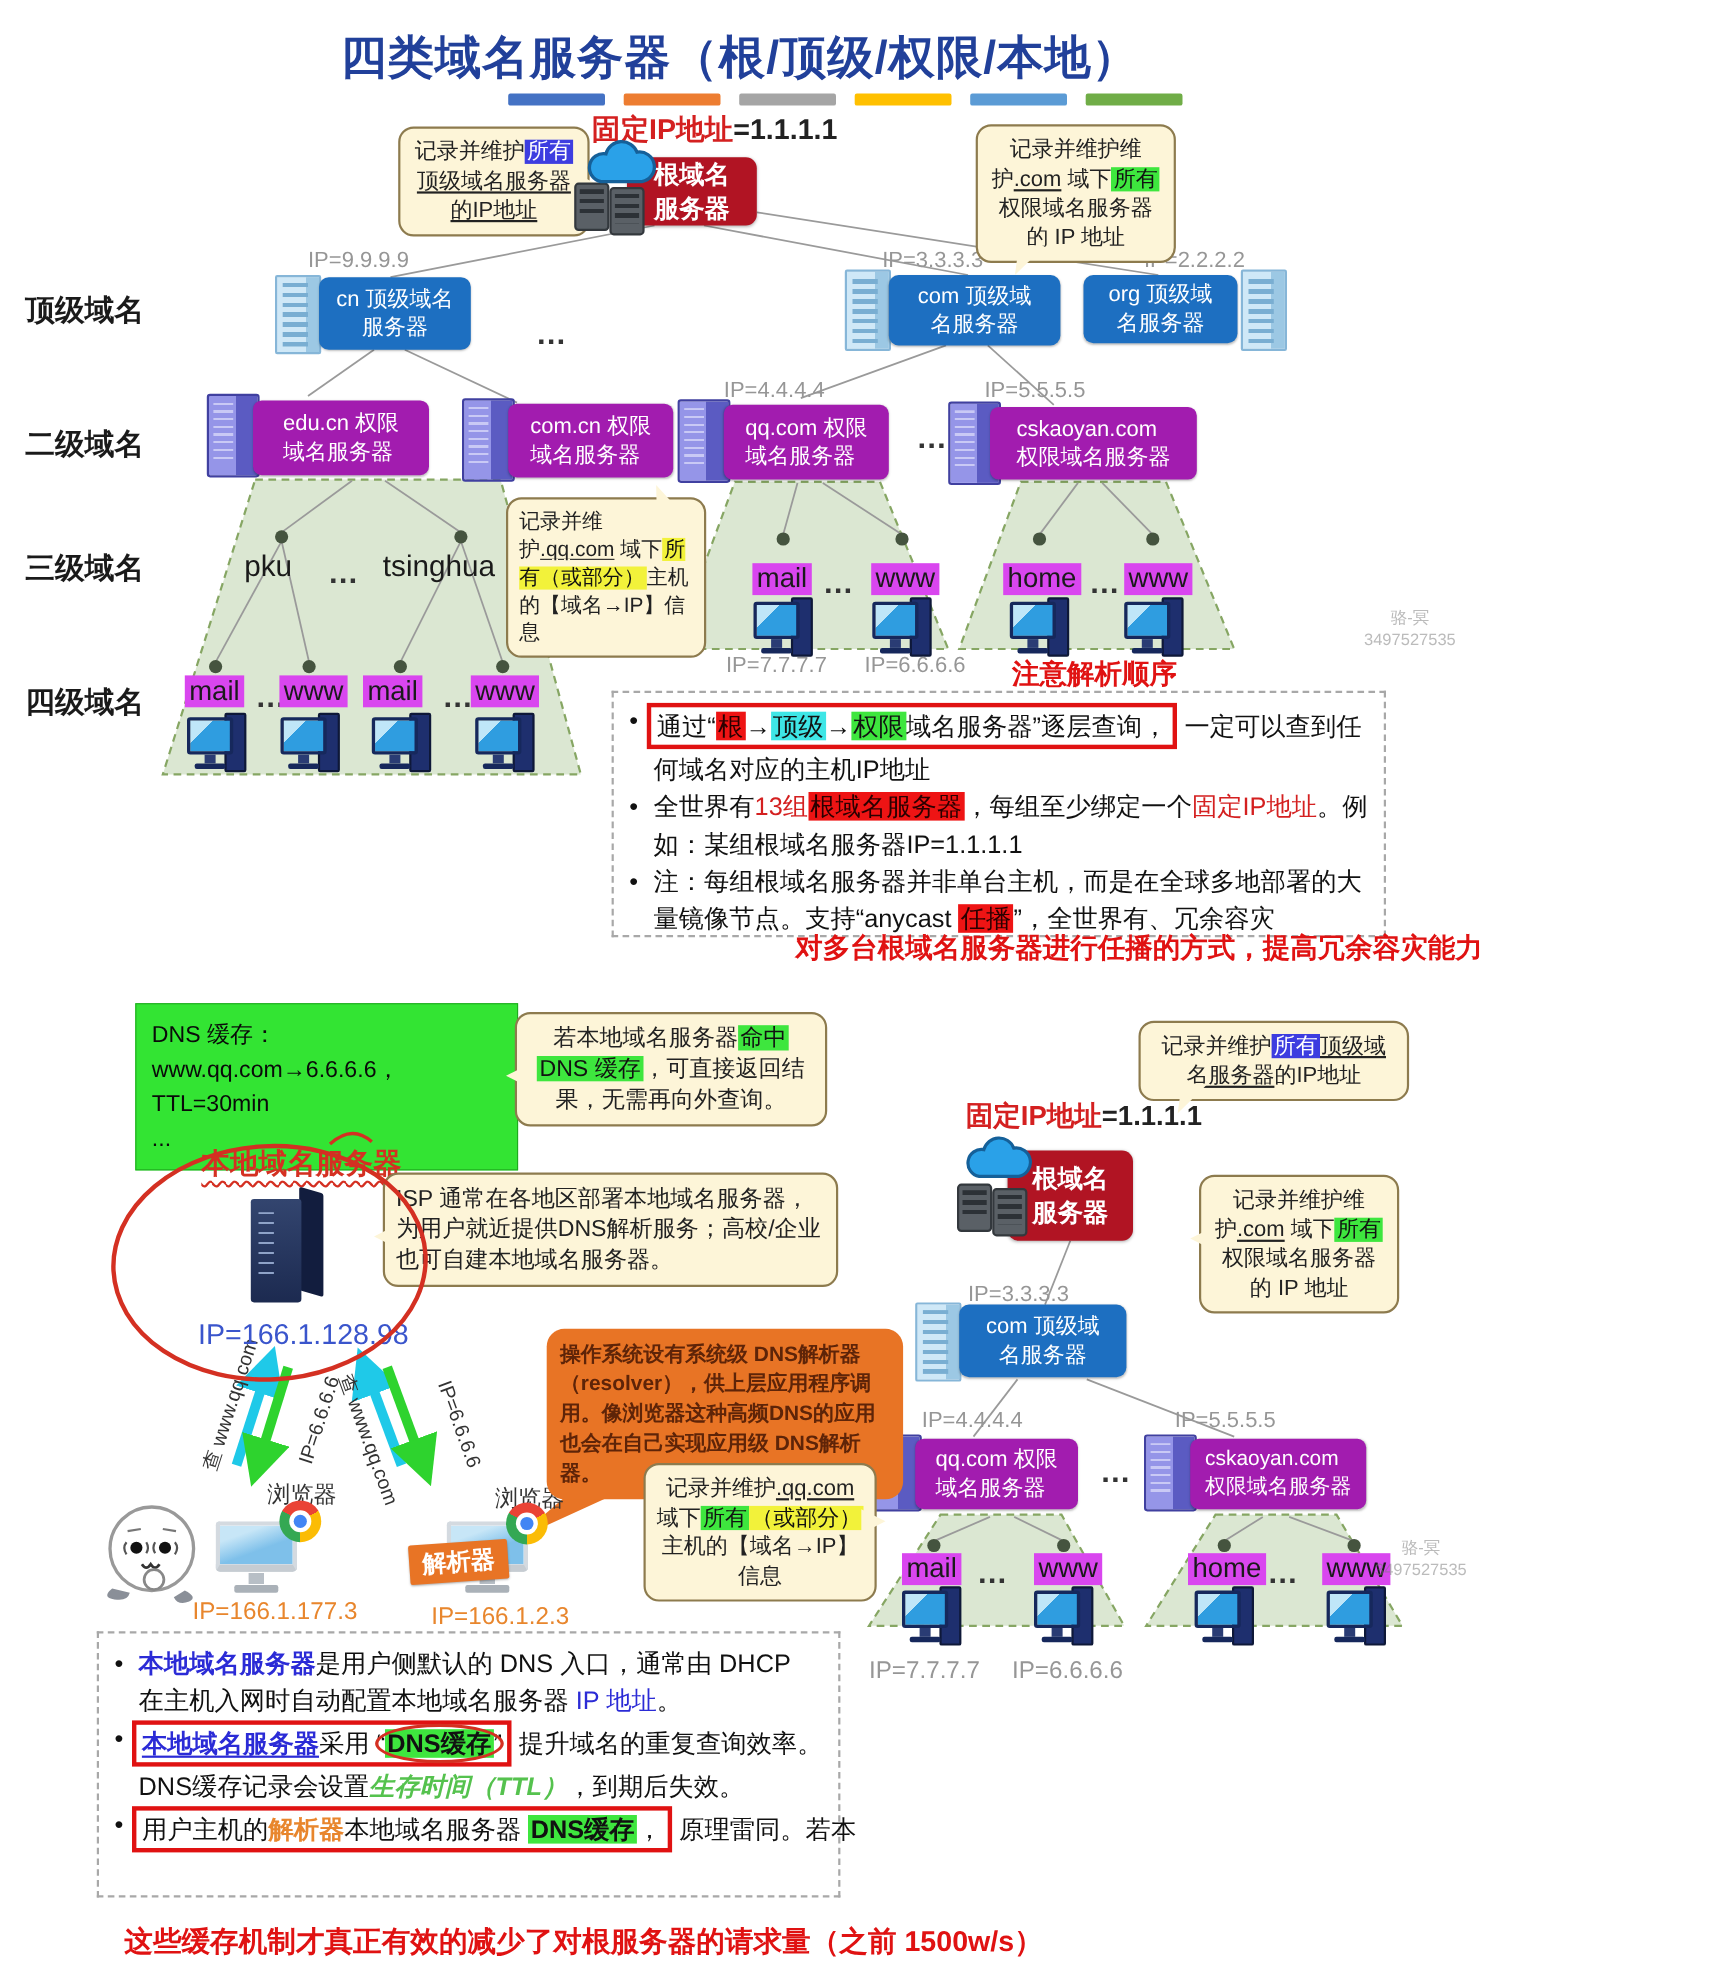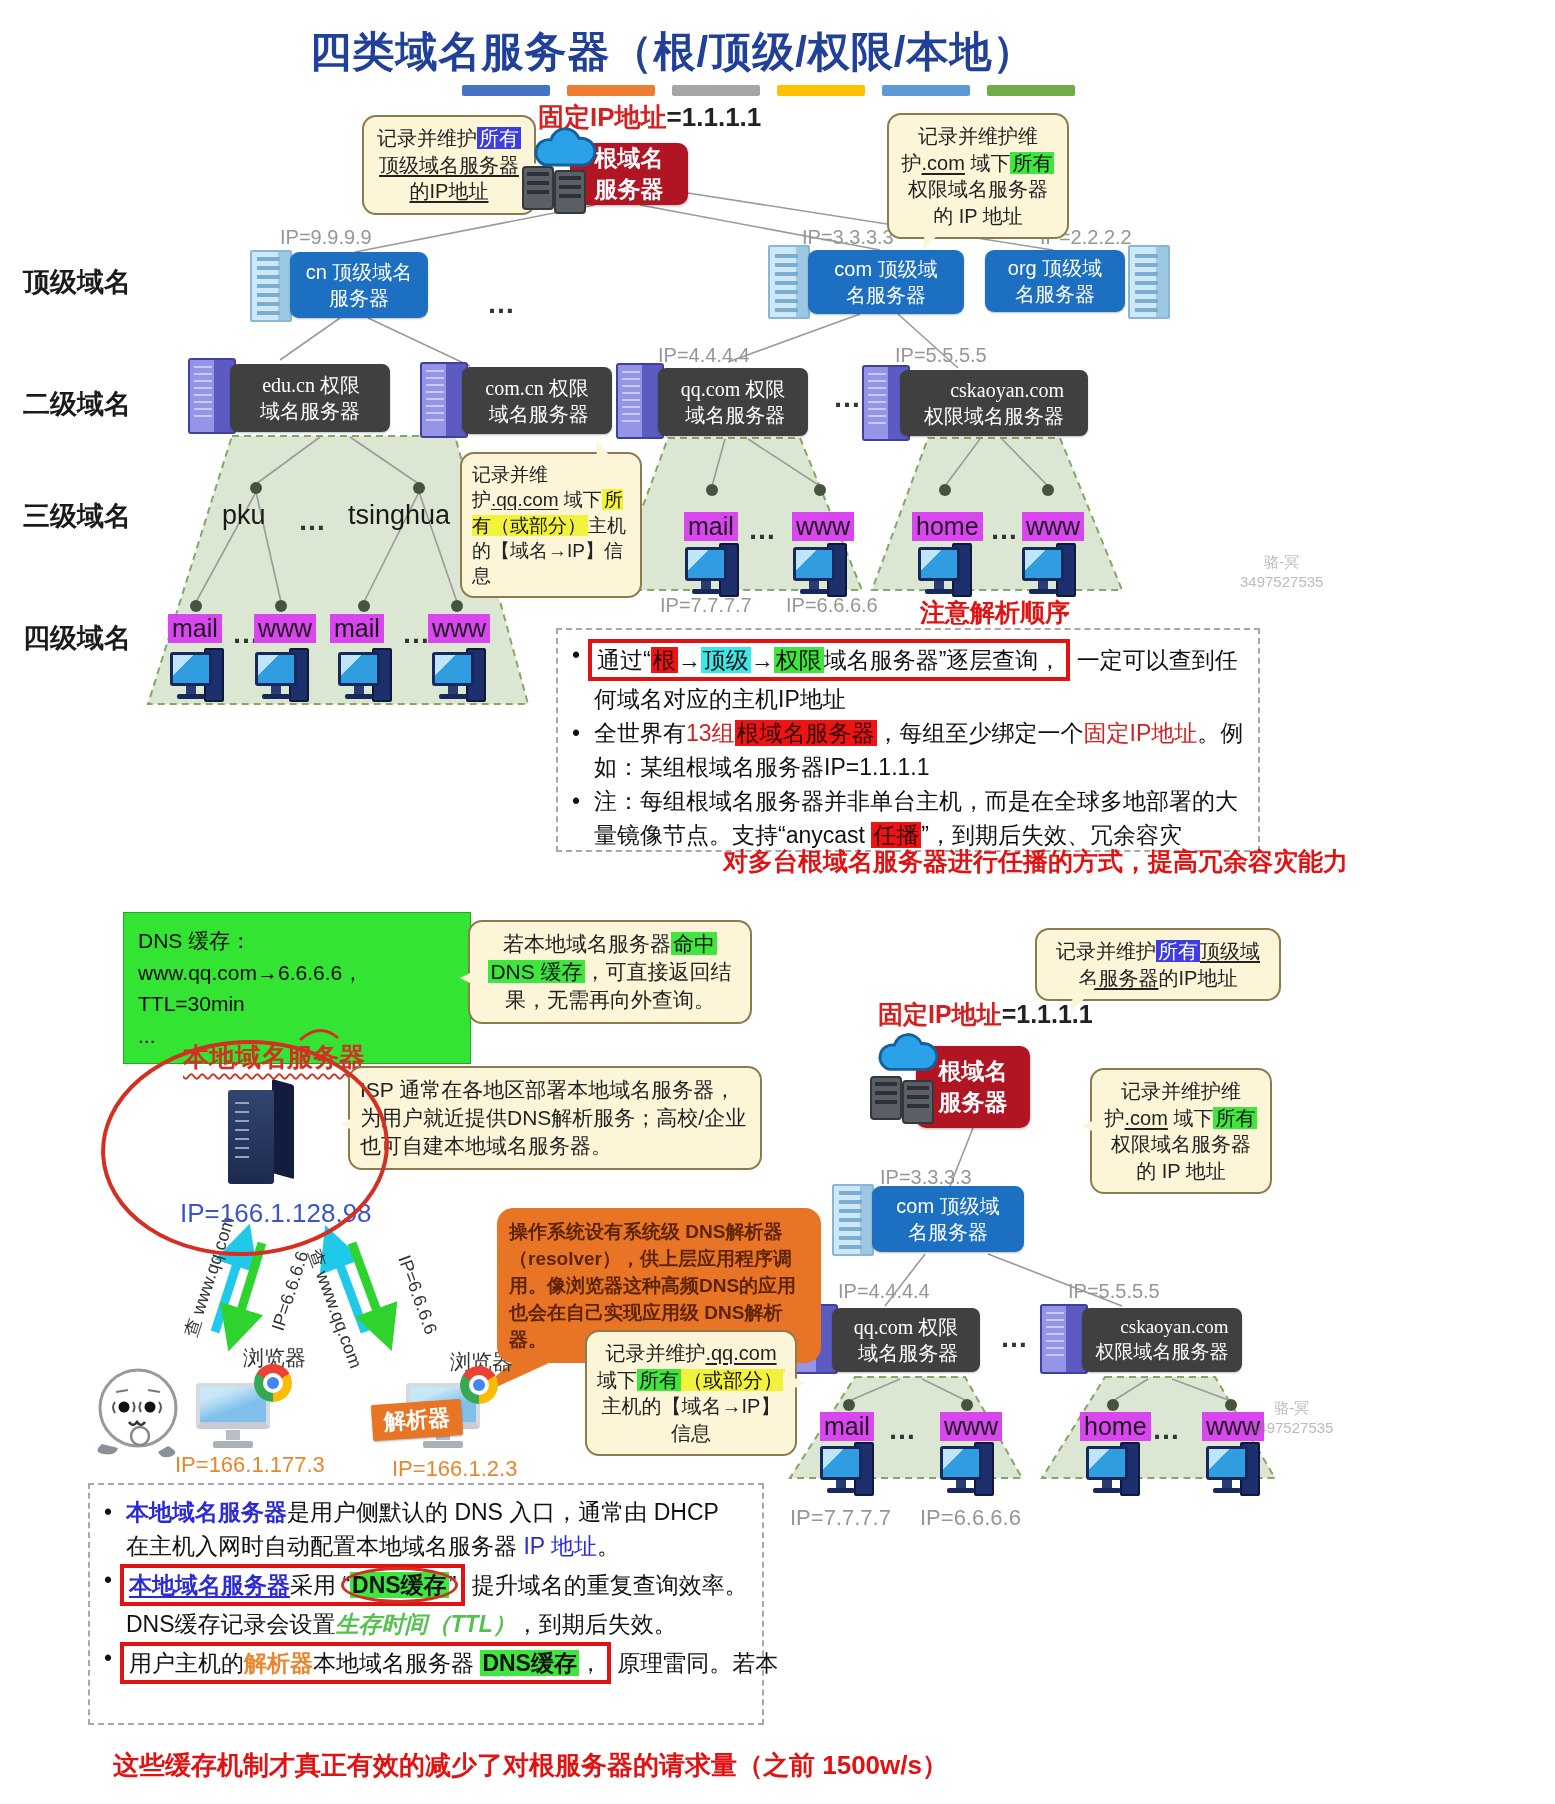--- a/index.html
+++ b/index.html
@@ -17,8 +17,8 @@
   
   .bluebox{background:#1d6fc1;color:#fff;border-radius:9px;display:flex;align-items:center;justify-content:center;
            text-align:center;font-size:20px;line-height:1.3;z-index:2;box-shadow:0 1px 2px rgba(0,0,0,.25);}
-  .greenbox{background:#404040;color:#fff;border-radius:8px;display:flex;align-items:center;justify-content:center;
-            text-align:right;font-size:20px;line-height:1.3;z-index:2;box-shadow:0 1px 2px rgba(0,0,0,.25);font-family:Liberation Serif, serif;}
+  .greenbox{background:#a21caf;color:#fff;border-radius:8px;display:flex;align-items:center;justify-content:center;
+            text-align:left;font-size:20px;line-height:1.3;z-index:2;box-shadow:0 1px 2px rgba(0,0,0,.25);}
   .redbox{background:#b11423;color:#fff;border-radius:10px;display:flex;align-items:center;justify-content:center;
           text-align:center;font-size:23px;font-weight:bold;line-height:1.35;z-index:2;box-shadow:0 1px 3px rgba(0,0,0,.3);}
   .iplabel{color:#969696;font-size:20px;z-index:2;white-space:nowrap;}

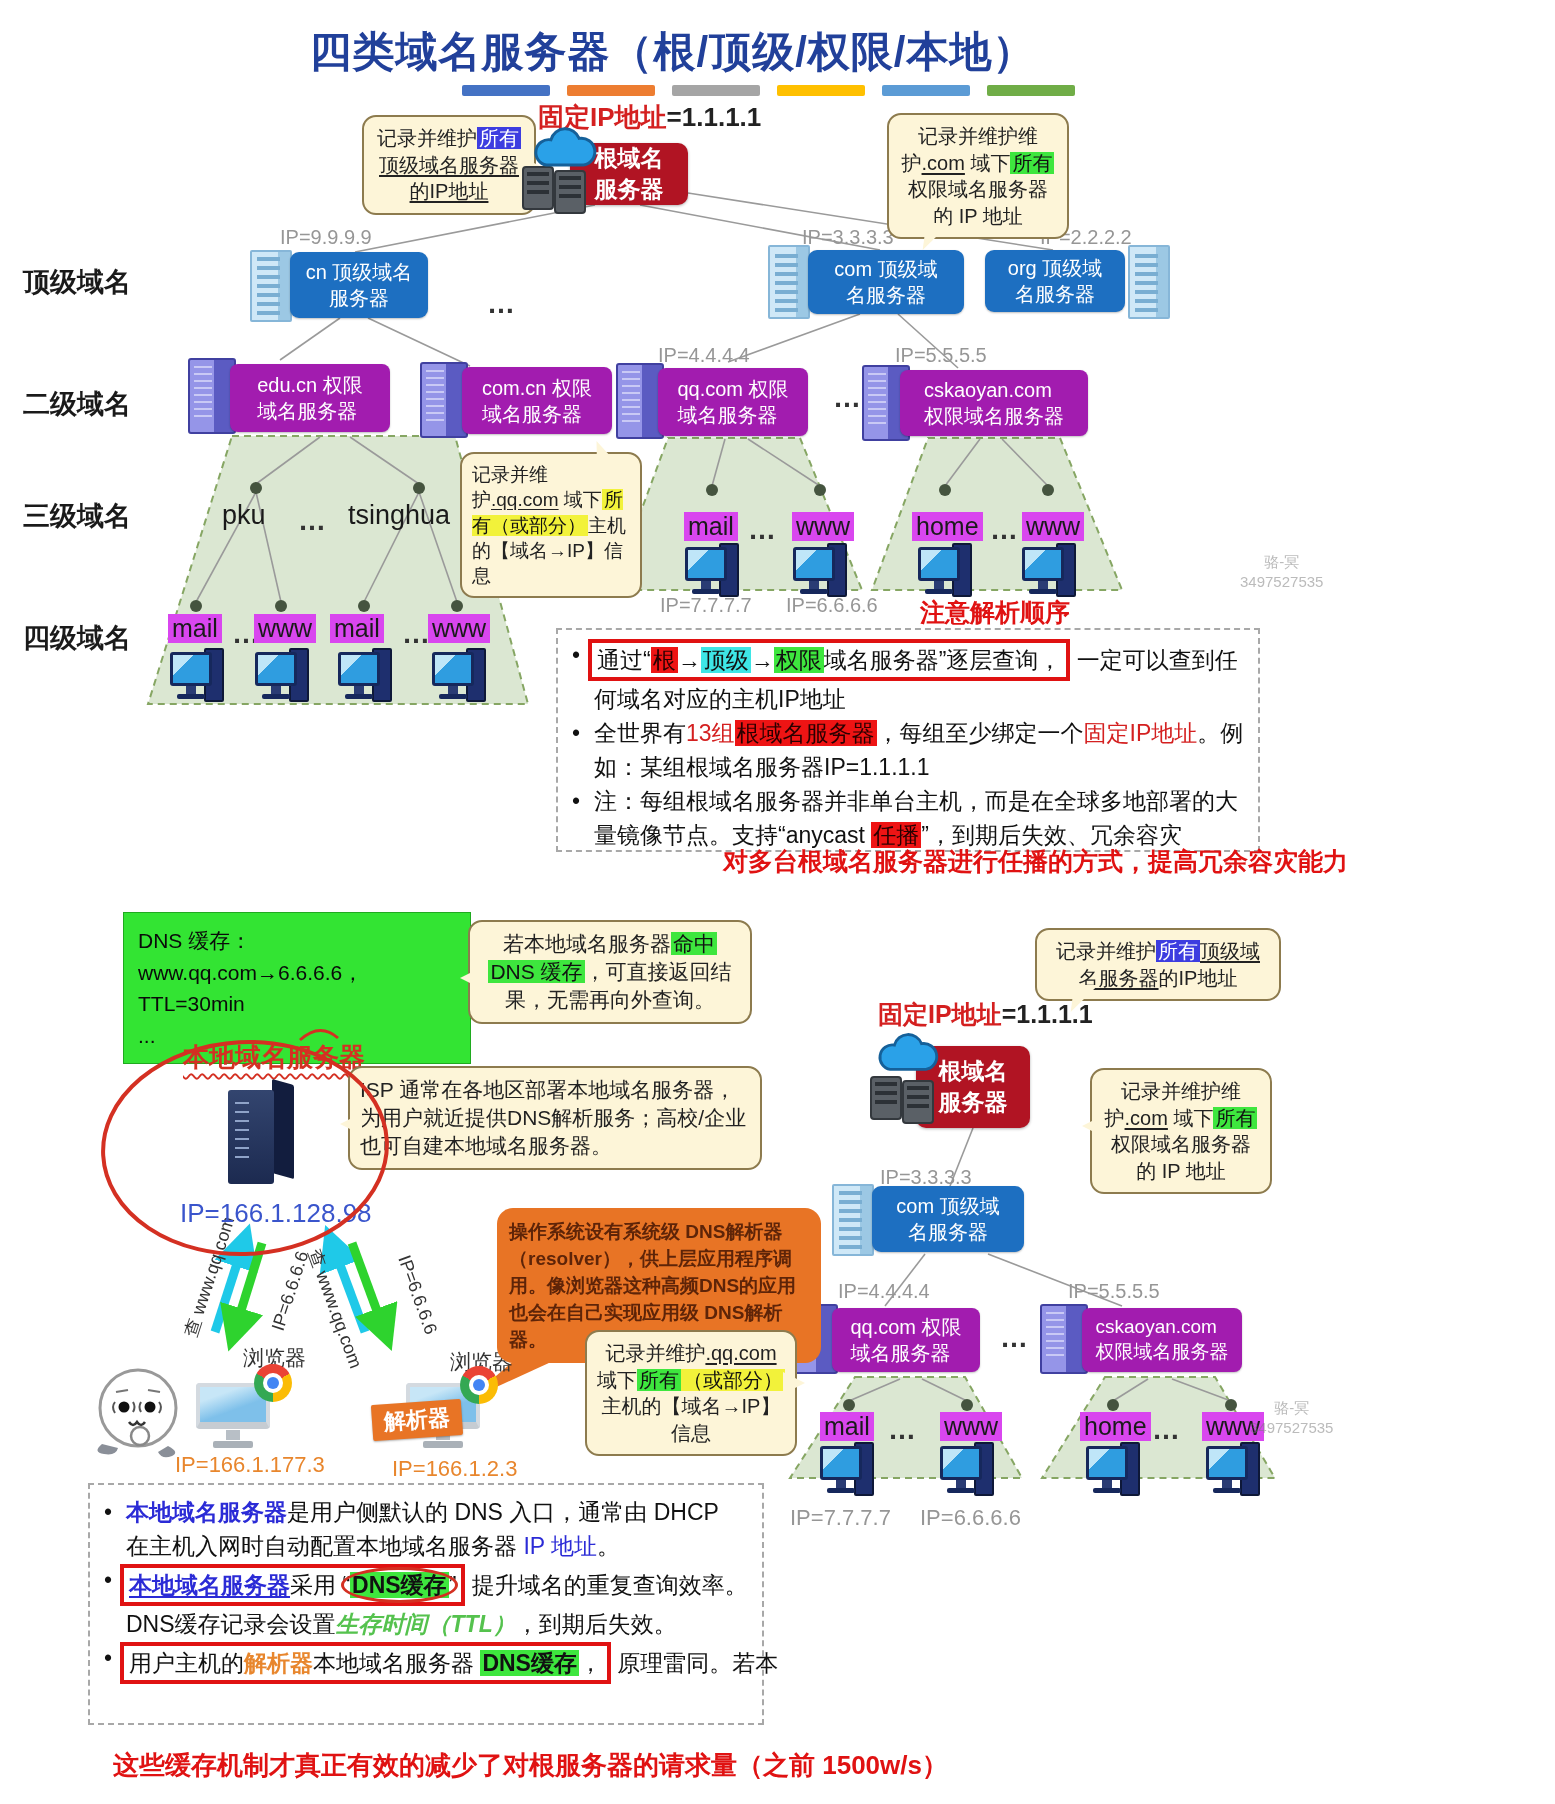--- a/index.html
+++ b/index.html
@@ -313,7 +313,7 @@
     <div class="nl blt"><span>全世界有</span><span class="t-red">13组</span><span class="hl-red2">根域名服务器</span><span>，每组至少绑定一个</span><span class="t-red">固定IP地址</span><span>。例</span></div>
     <div class="nl"><span>如：某组根域名服务器IP=1.1.1.1</span></div>
     <div class="nl blt"><span>注：每组根域名服务器并非单台主机，而是在全球多地部署的大</span></div>
-    <div class="nl"><span>量镜像节点。支持“anycast </span><span class="hl-red2">任播</span><span>”，到期后失效、冗余容灾</span></div>
+    <div class="nl"><span>量镜像节点。支持“anycast </span><span class="hl-red2">任播</span><span>”，全世界有、冗余容灾</span></div>
   </div>
   <div class="rednote" style="left:690px;top:845px;font-size:25px;margin-left:33px;">对多台根域名服务器进行任播的方式，提高冗余容灾能力</div>
 

